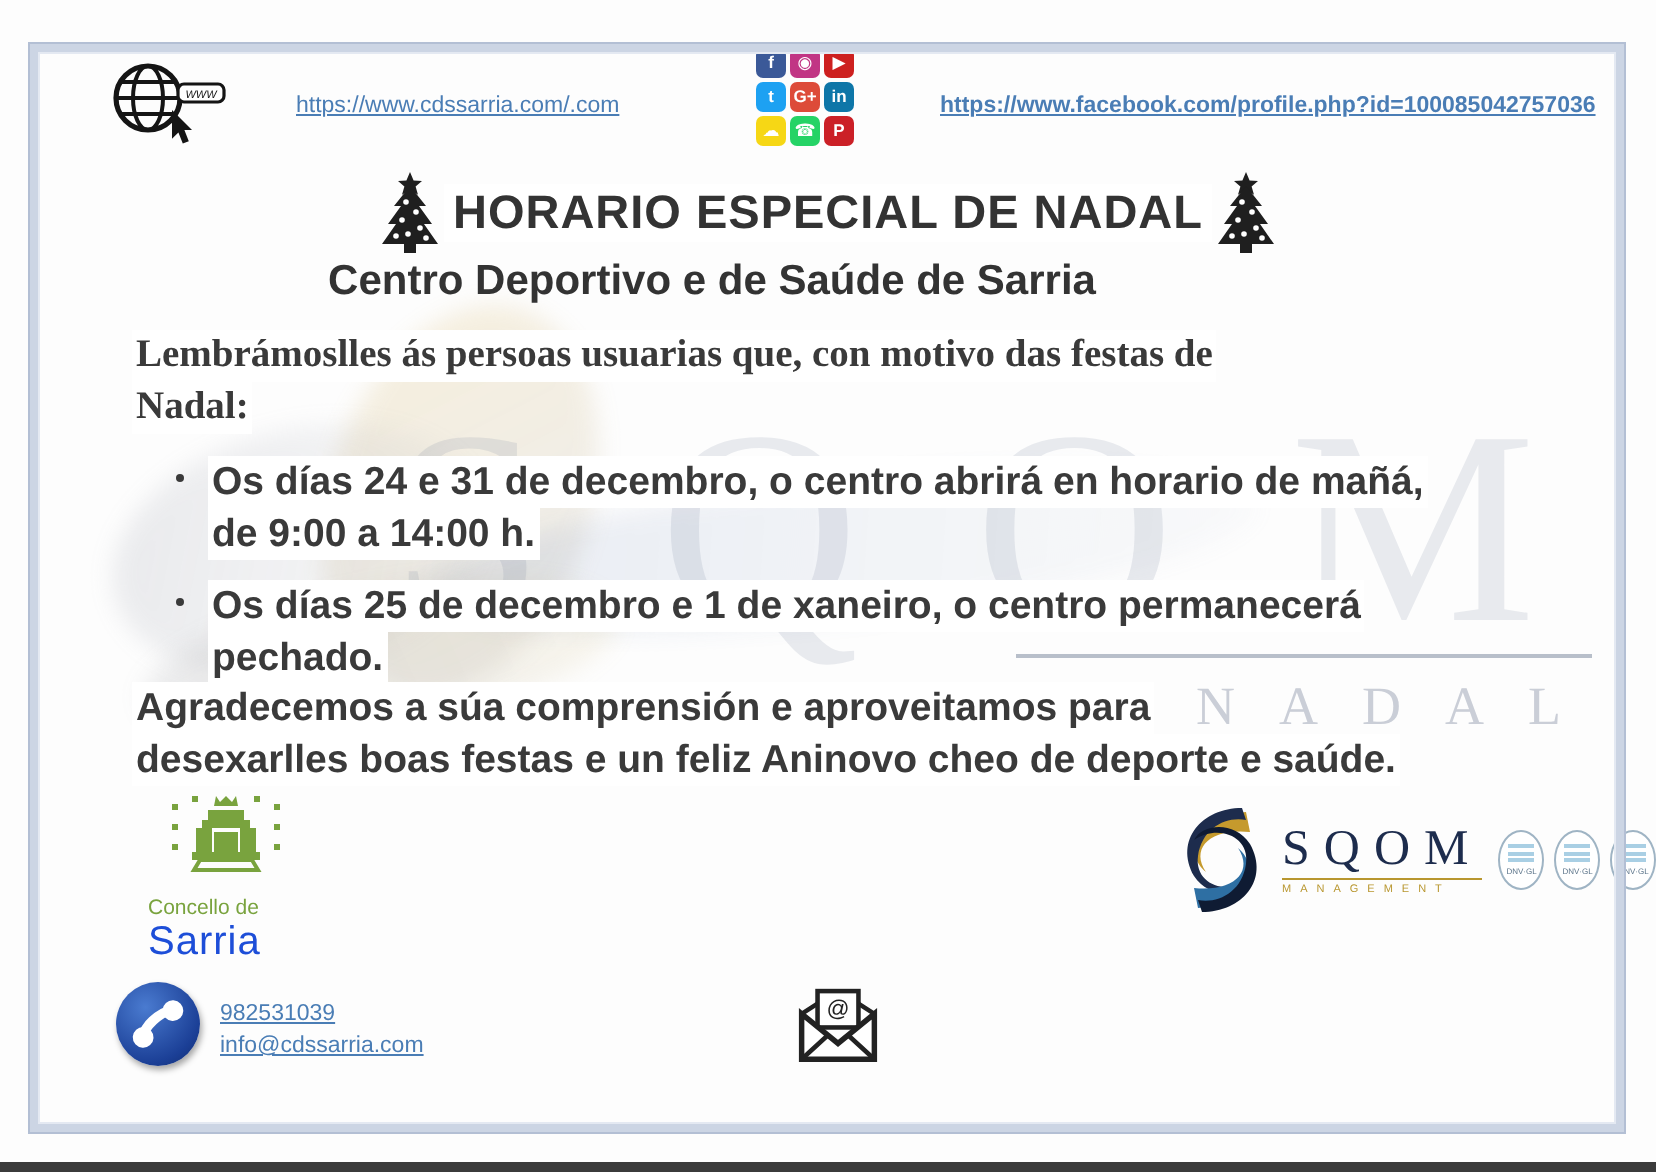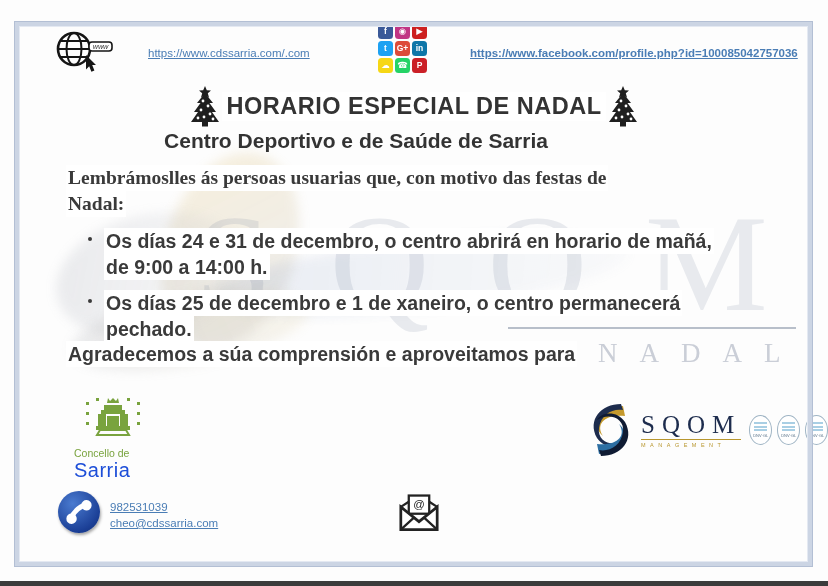--- a/index.html
+++ b/index.html
@@ -202,6 +202,7 @@
 
 <div class="para" id="closing">
   <span class="ln"><span>Agradecemos a súa comprensión e aproveitamos para</span></span>
+  <span class="ln"><span>desexarlles boas festas e un feliz Aninovo cheo de deporte e saúde.</span></span>
 </div>
 
 <div id="council-logo">

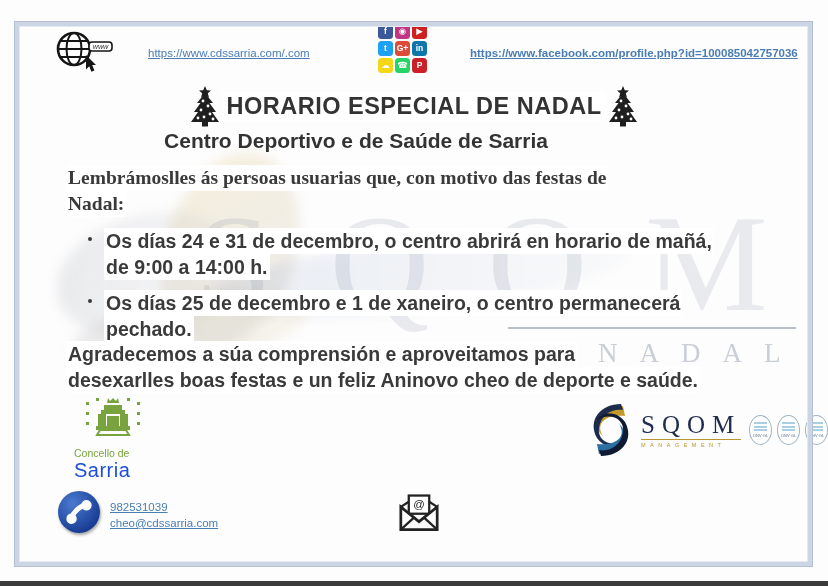--- a/index.html
+++ b/index.html
@@ -274,7 +274,7 @@
 </div>
 <div class="contact-links">
   <a>982531039</a>
-  <a>cheo@cdssarria.com</a>
+  <a>info@cdssarria.com</a>
 </div>
 <svg id="mail-icon" width="46" height="50" viewBox="0 0 40 44">
   <rect x="11" y="4" width="18" height="16" fill="#fff" stroke="#222" stroke-width="2"></rect>

